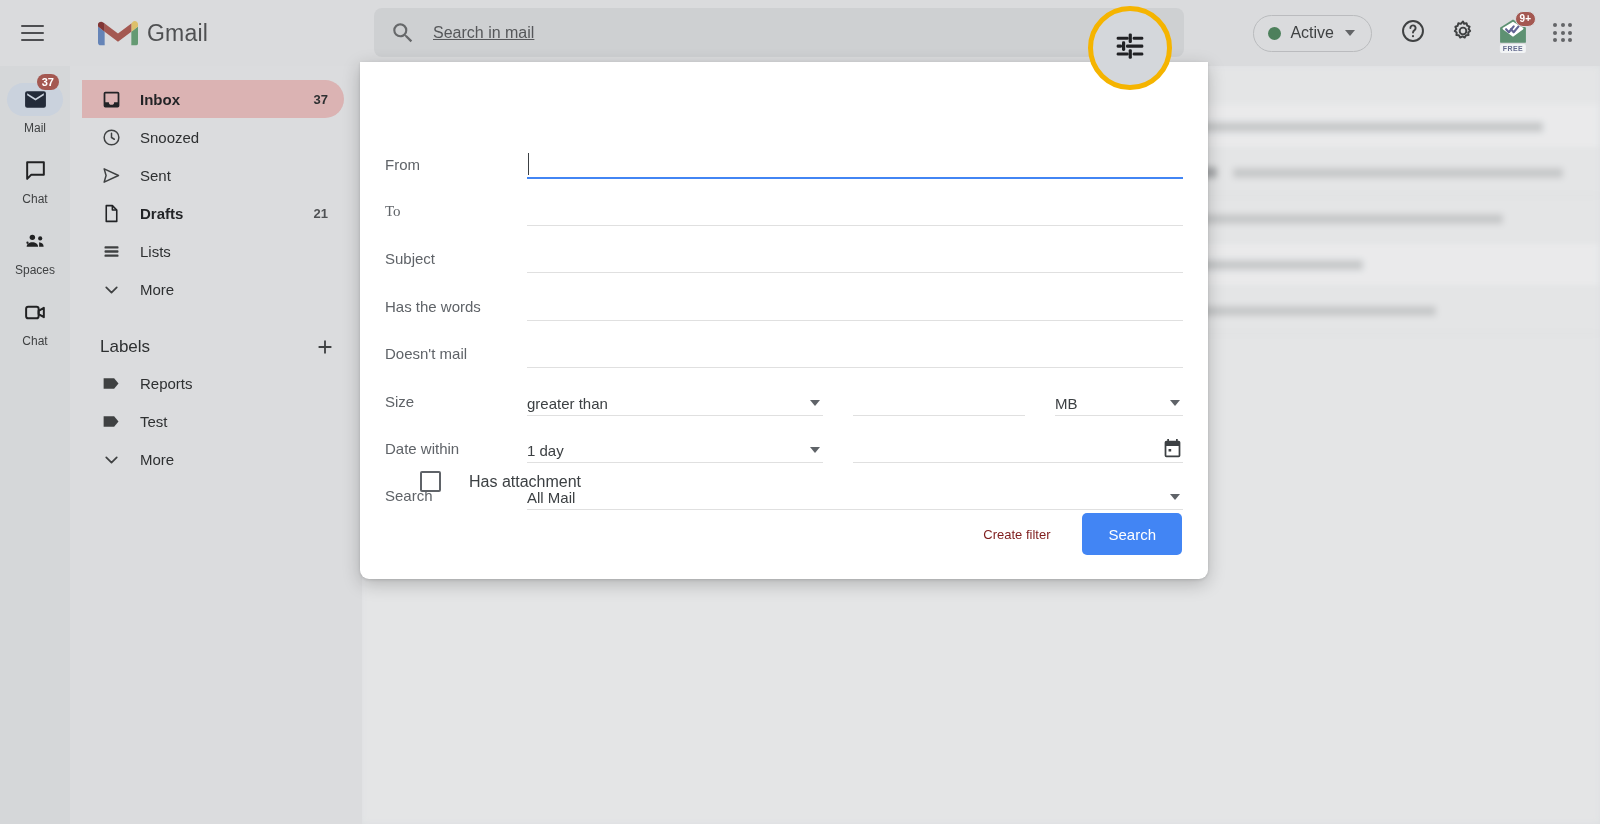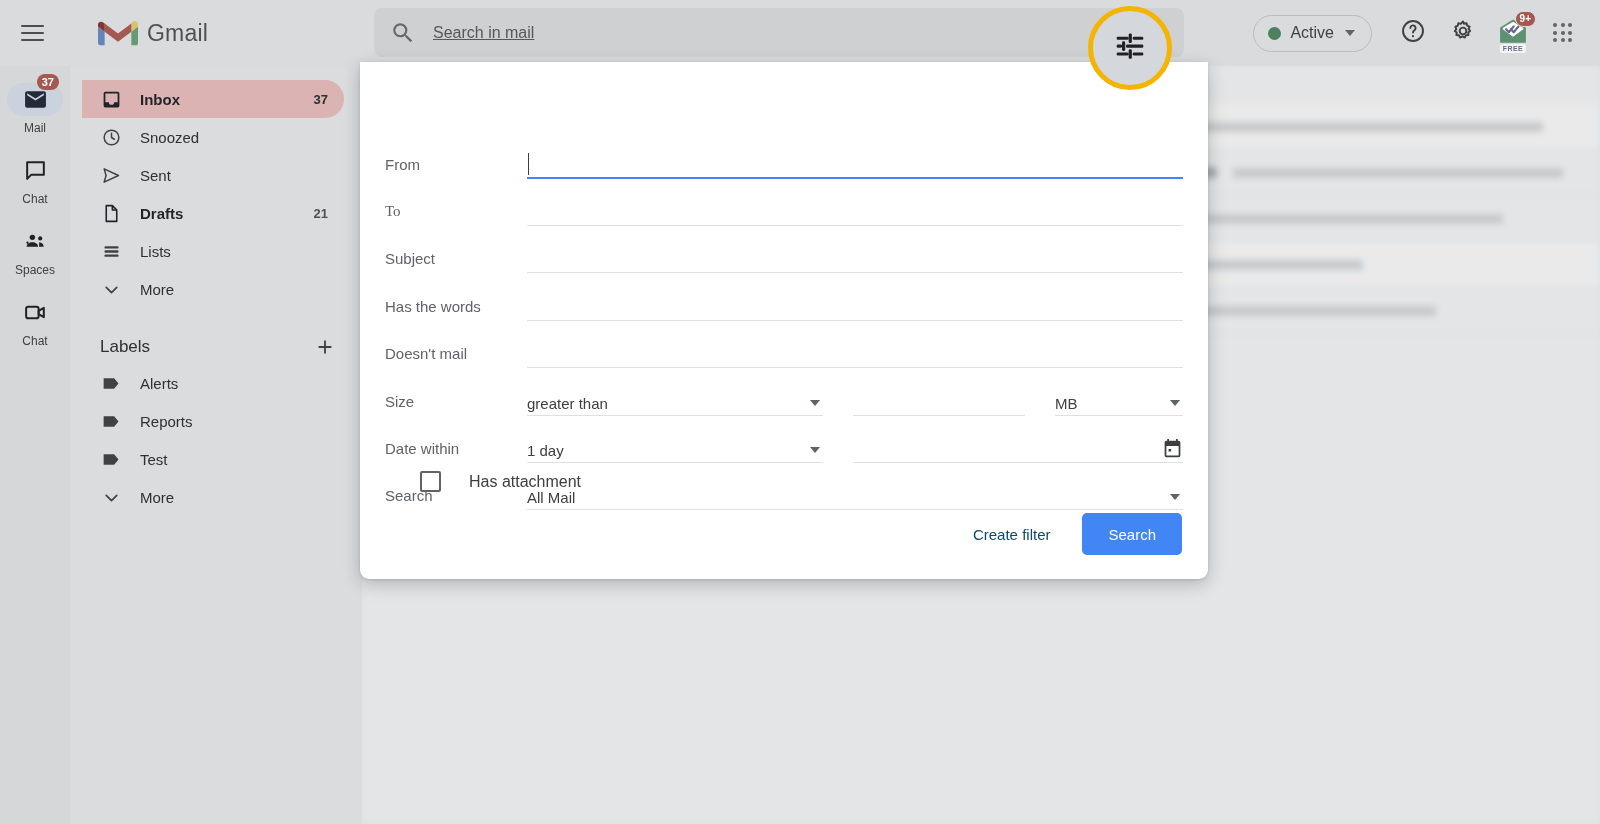--- a/index.html
+++ b/index.html
@@ -630,14 +630,6 @@
         </span>
       </div>
       <div id="label-items">
-          <div class="nav-item">
-            <span class="nav-ico">
-              <svg viewBox="0 0 24 24" fill="#3c4043">
-                <path d="M3 6h12l5 6-5 6H3z"></path>
-              </svg>
-            </span>
-            <span class="nav-label">Alerts</span>
-          </div>
           <div class="nav-item">
             <span class="nav-ico">
               <svg viewBox="0 0 24 24" fill="#3c4043">

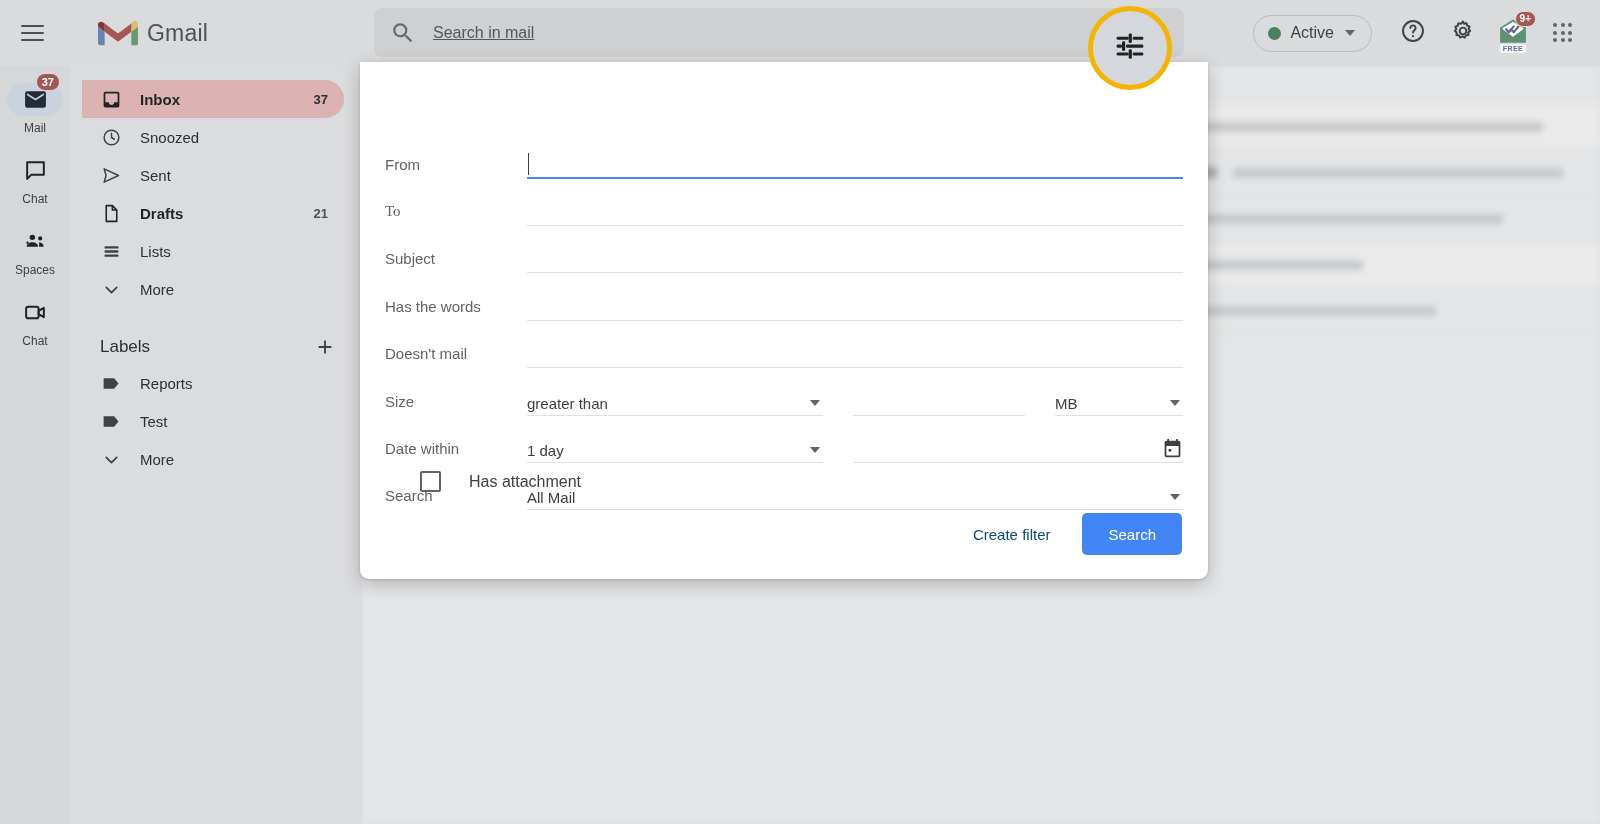--- a/index.html
+++ b/index.html
@@ -405,8 +405,8 @@
     gap: 28px;
   }
   .btn-text {
-    font-size: 15px;
-    color: #0c4a6e;
+    font-size: 13px;
+    color: #7f1d1d;
     cursor: pointer;
     padding: 8px 4px;
   }

